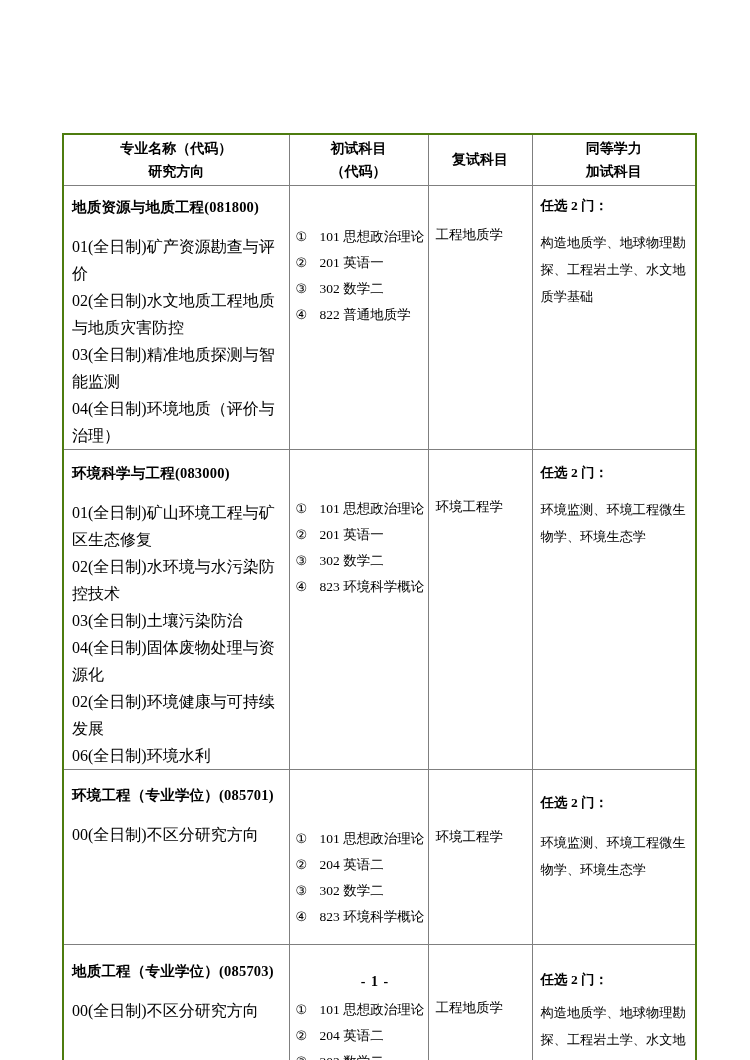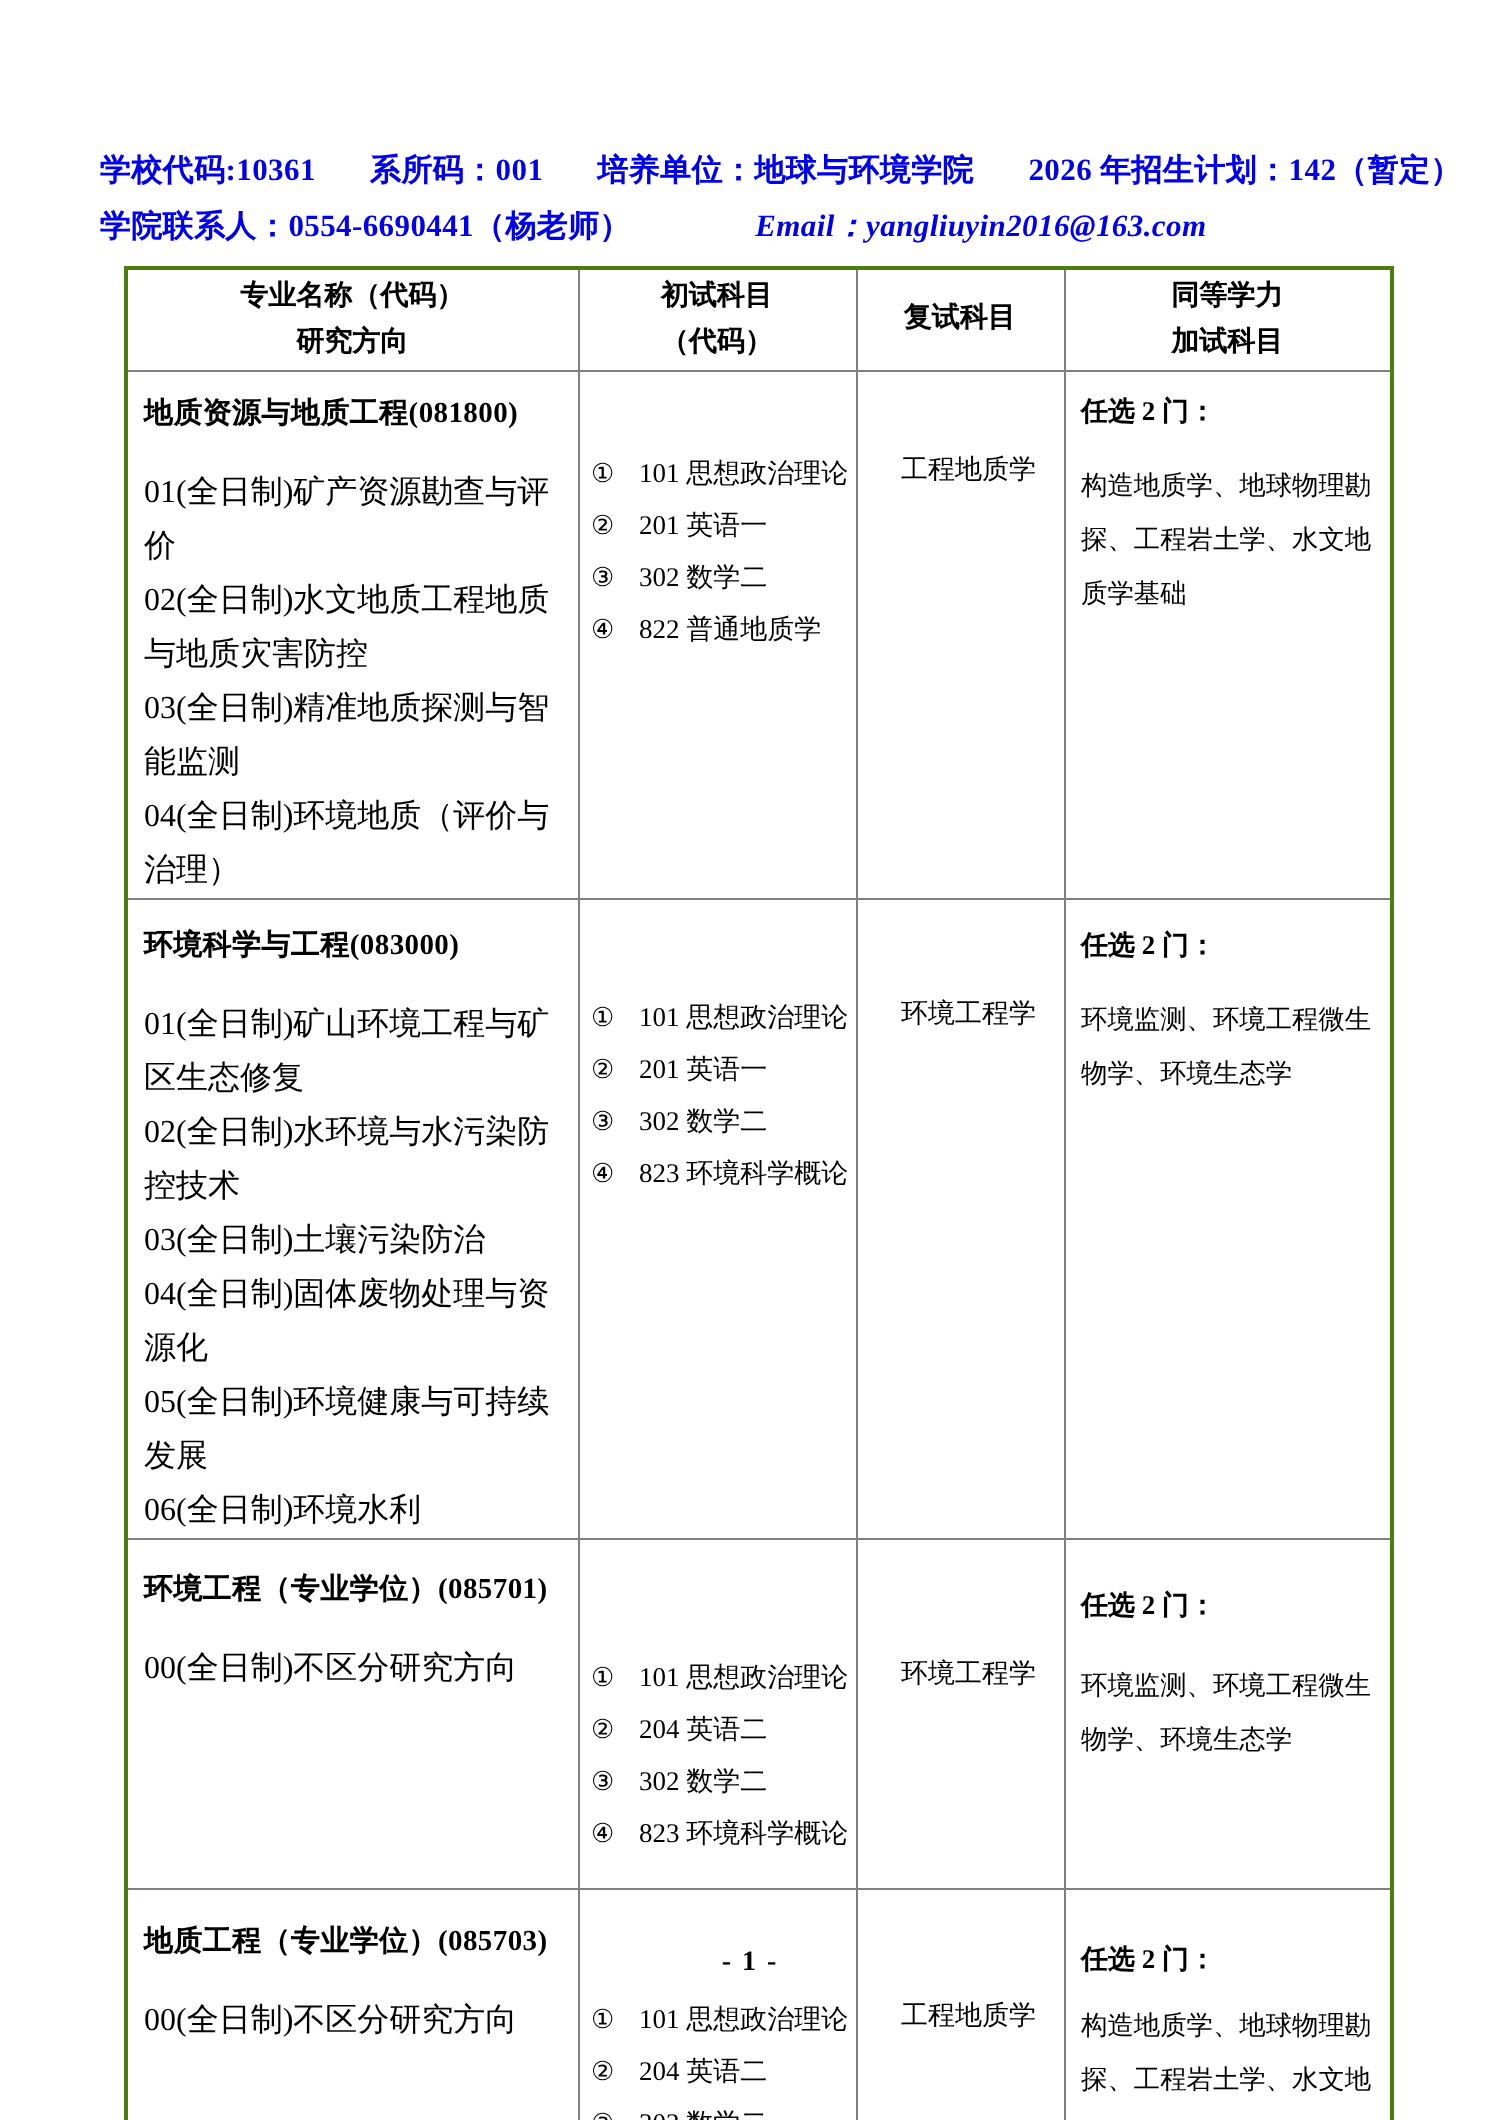--- a/index.html
+++ b/index.html
@@ -89,18 +89,6 @@
 
 <div class="page">
 
-  <div class="doc-header accent" style="color: rgb(0, 0, 238);">
-    <div class="hline">
-      <span class="seg">学校代码:10361</span>
-      <span class="seg">系所码：001</span>
-      <span class="seg">培养单位：地球与环境学院</span>
-      <span class="seg">2026 年招生计划：142（暂定）</span>
-    </div>
-    <div class="hline">
-      <span>学院联系人：0554-6690441（杨老师）</span>
-      <span class="email">Email：yangliuyin2016@163.com</span>
-    </div>
-  </div>
 
   <table class="adm-table">
     <colgroup>

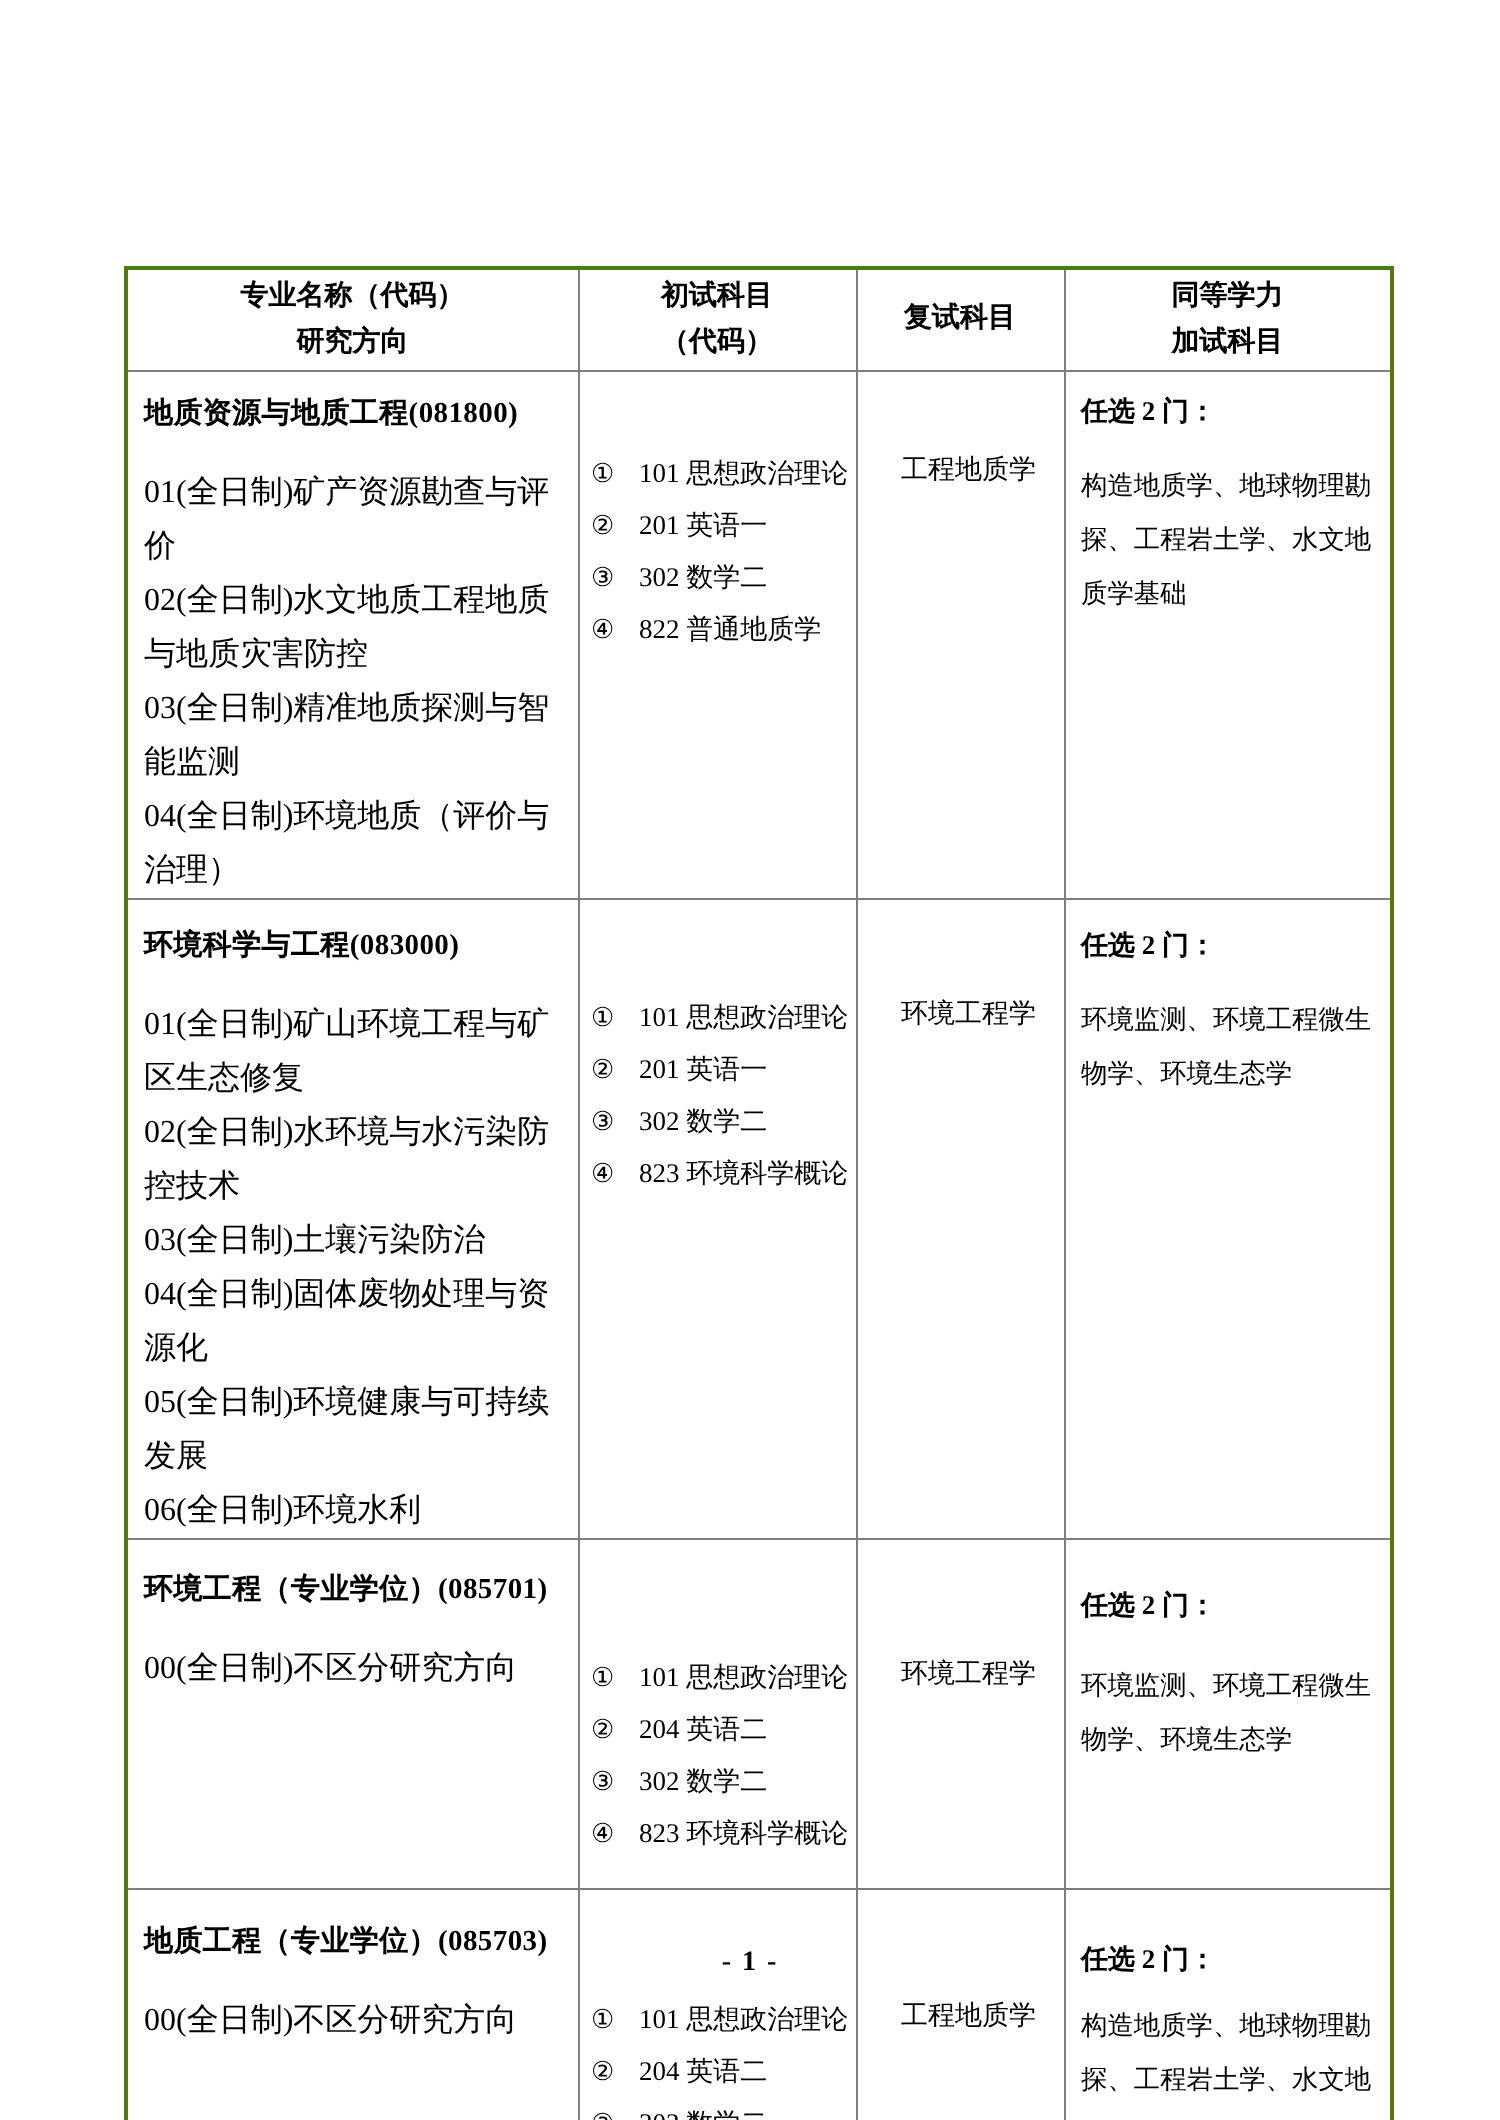--- a/index.html
+++ b/index.html
@@ -64,7 +64,7 @@
   .b3 { padding-top:56px; } .b4 { padding-top:52px; }
 
   
-  td.c3 { padding-left:22px; }
+  td.c3 { padding-left:7px; }
   .cc1 { padding-top:40px; } .cc2 { padding-top:48px; }
   .cc3 { padding-top:58px; } .cc4 { padding-top:54px; }
 

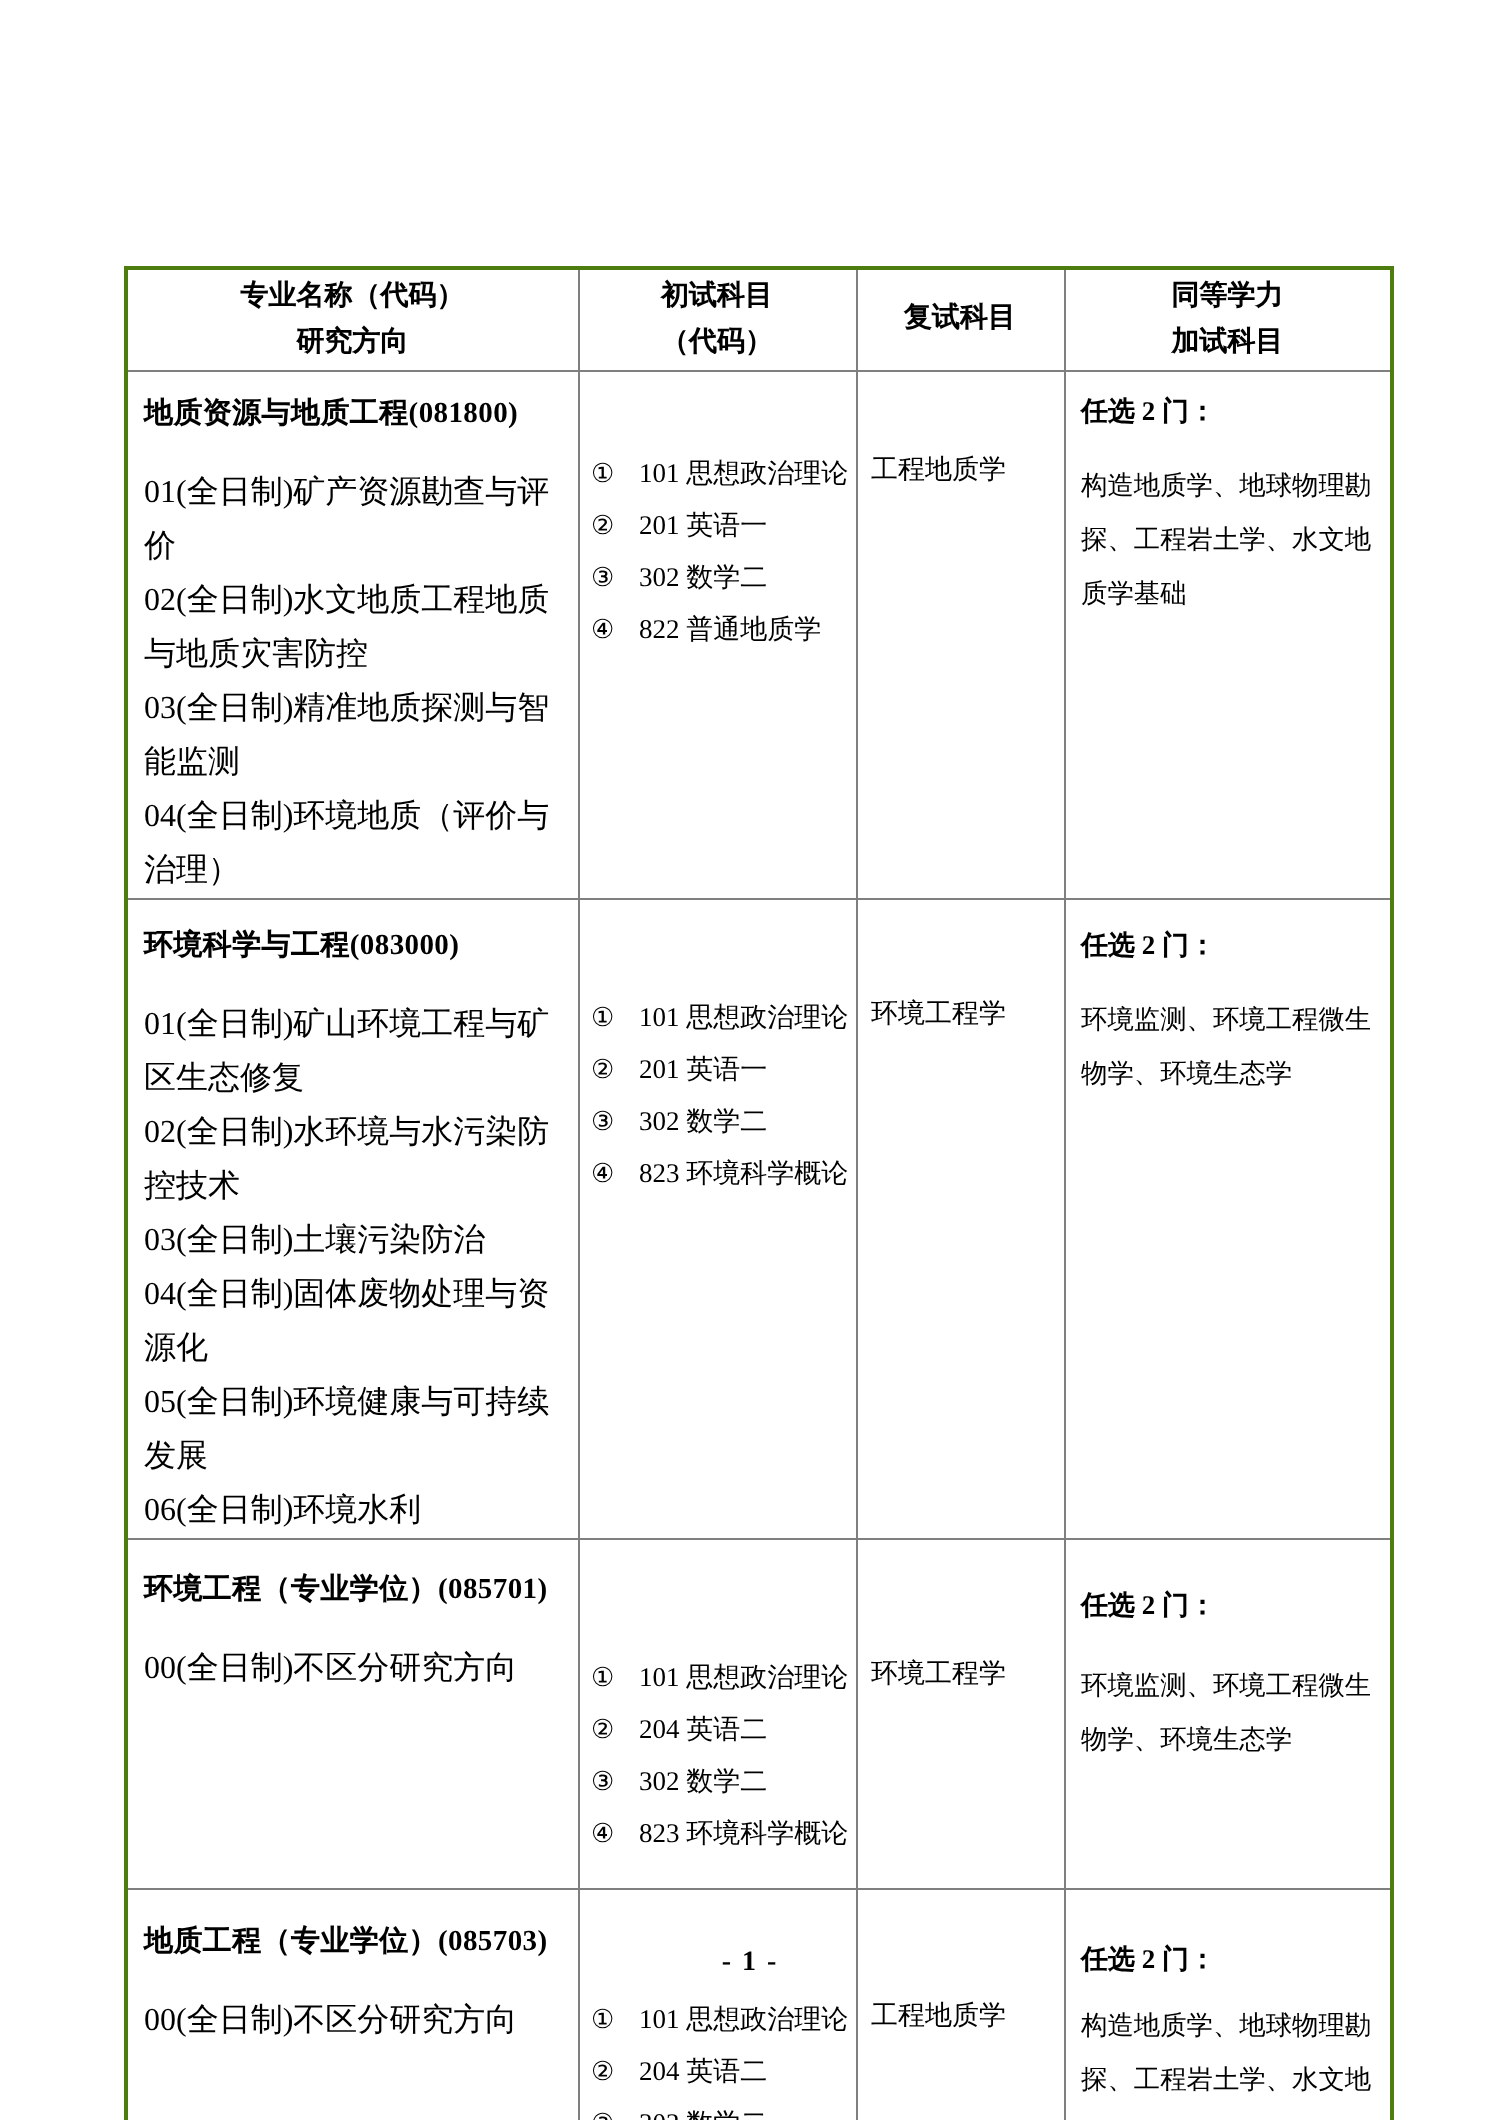--- a/index.html
+++ b/index.html
@@ -150,7 +150,7 @@
           <div>02(全日制)水环境与水污染防控技术</div>
           <div>03(全日制)土壤污染防治</div>
           <div>04(全日制)固体废物处理与资源化</div>
-          <div>05(全日制)环境健康与可持续发展</div>
+          <div>02(全日制)环境健康与可持续发展</div>
           <div>06(全日制)环境水利</div>
         </div>
       </td>

